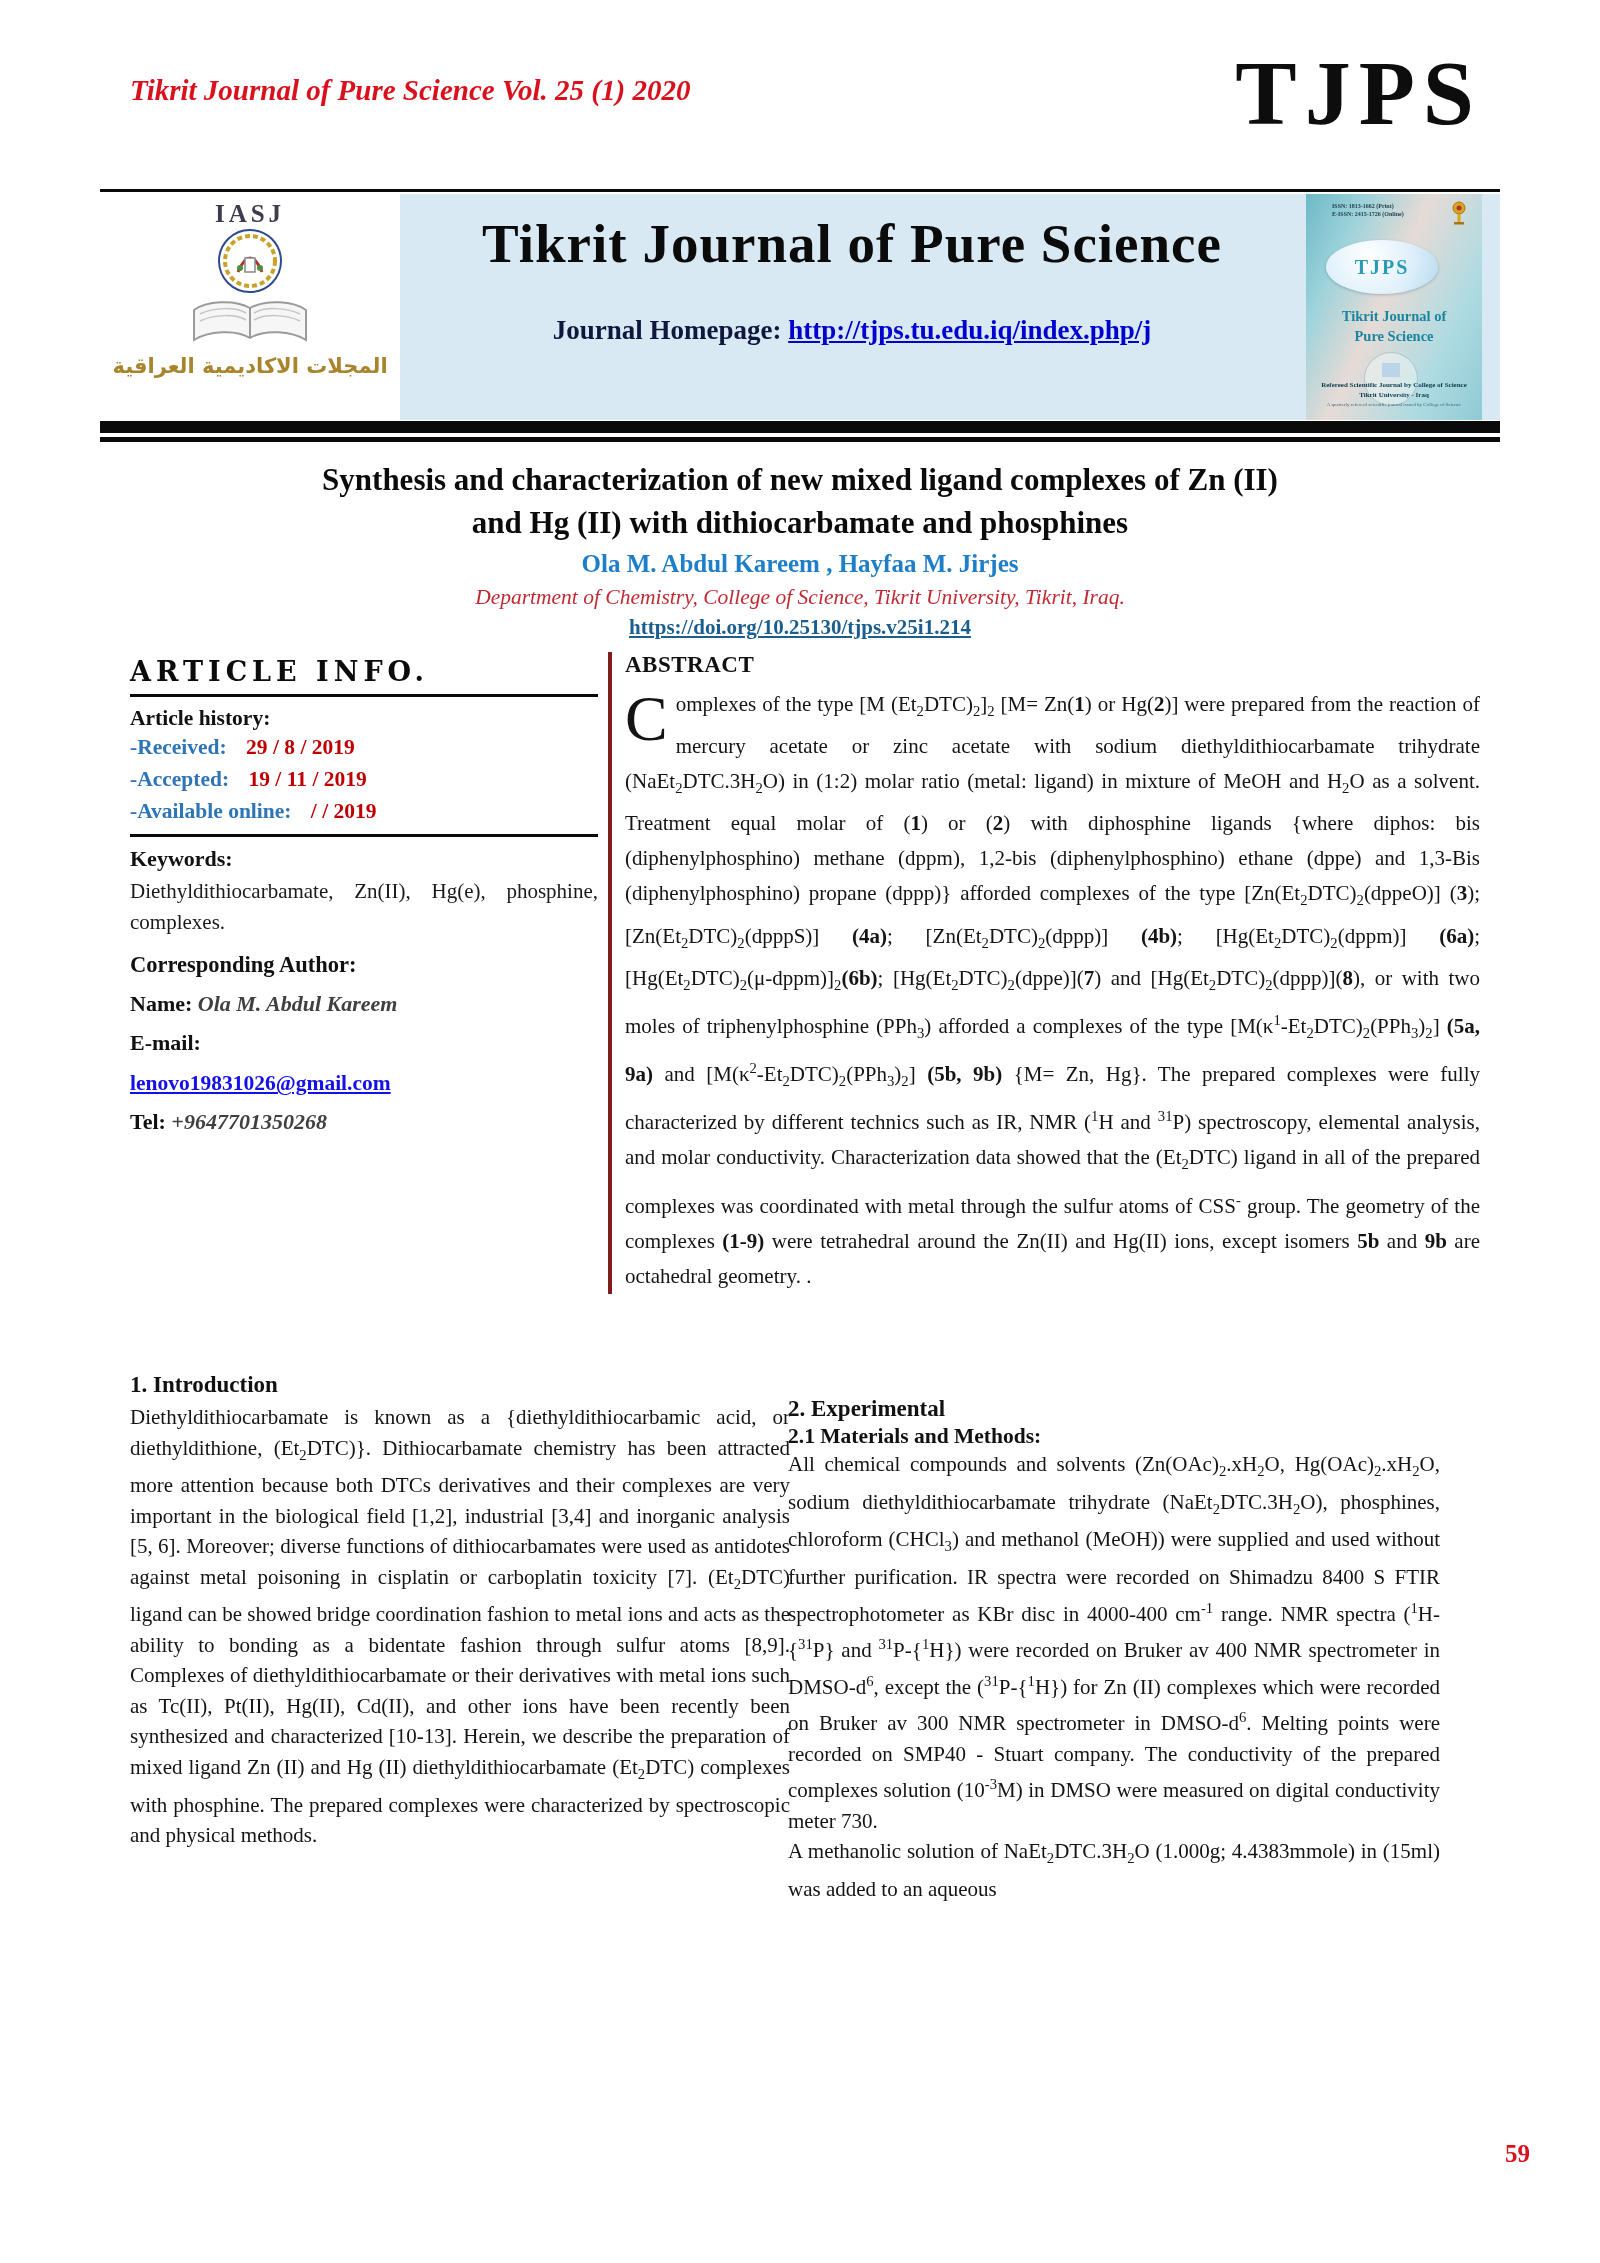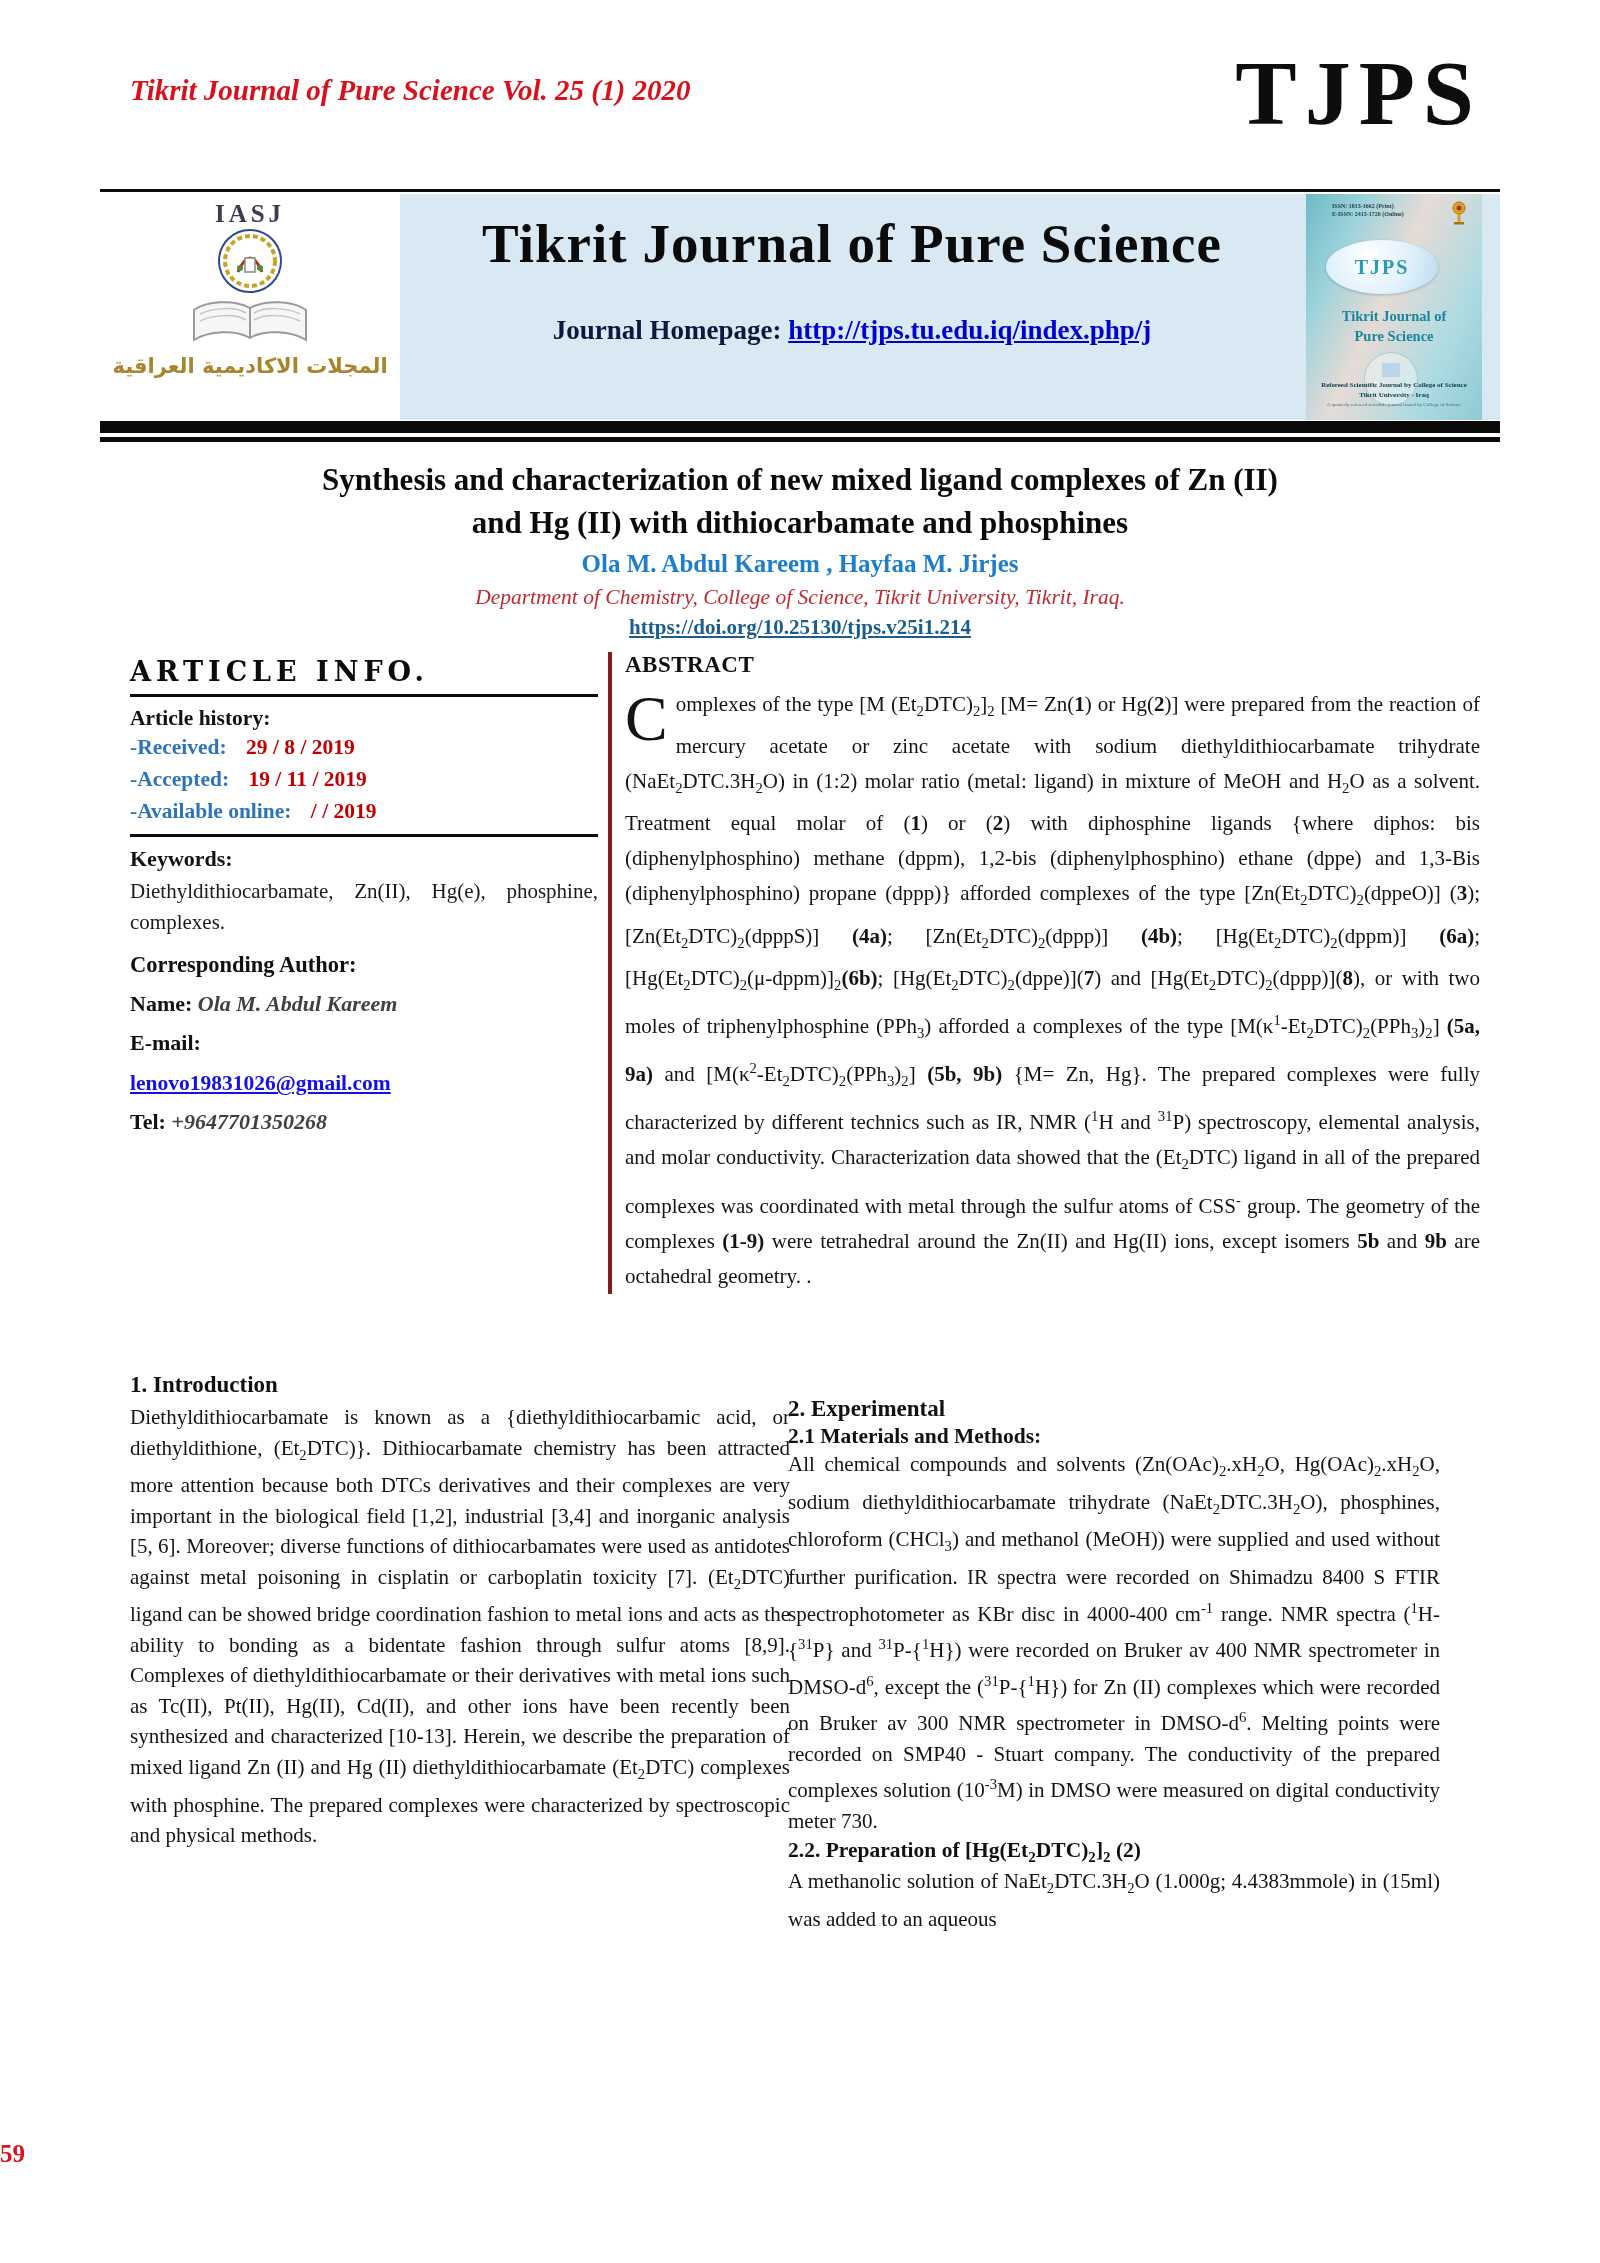--- a/index.html
+++ b/index.html
@@ -219,7 +219,6 @@
     <div class="sec-heading">2. Experimental</div>
     <div class="sub-heading">2.1 Materials and Methods:</div>
     <div class="sec-body">All chemical compounds and solvents (Zn(OAc)<sub>2</sub>.xH<sub>2</sub>O, Hg(OAc)<sub>2</sub>.xH<sub>2</sub>O, sodium diethyldithiocarbamate trihydrate (NaEt<sub>2</sub>DTC.3H<sub>2</sub>O), phosphines, chloroform (CHCl<sub>3</sub>) and methanol (MeOH)) were supplied and used without further purification. IR spectra were recorded on Shimadzu 8400 S FTIR spectrophotometer as KBr disc in 4000-400 cm<sup>-1</sup> range. NMR spectra (<sup>1</sup>H-{<sup>31</sup>P} and <sup>31</sup>P-{<sup>1</sup>H}) were recorded on Bruker av 400 NMR spectrometer in DMSO-d<sup>6</sup>, except the (<sup>31</sup>P-{<sup>1</sup>H}) for Zn (II) complexes which were recorded on Bruker av 300 NMR spectrometer in DMSO-d<sup>6</sup>. Melting points were recorded on SMP40 - Stuart company. The conductivity of the prepared complexes solution (10<sup>-3</sup>M) in DMSO were measured on digital conductivity meter 730.</div>
-    <div class="sub-heading">2.2. Preparation of [Hg(Et<sub>2</sub>DTC)<sub>2</sub>]<sub>2</sub> (2)</div>
     <div class="sec-body">A methanolic solution of NaEt<sub>2</sub>DTC.3H<sub>2</sub>O (1.000g; 4.4383mmole) in (15ml)  was added to an aqueous</div>
   </div>
 

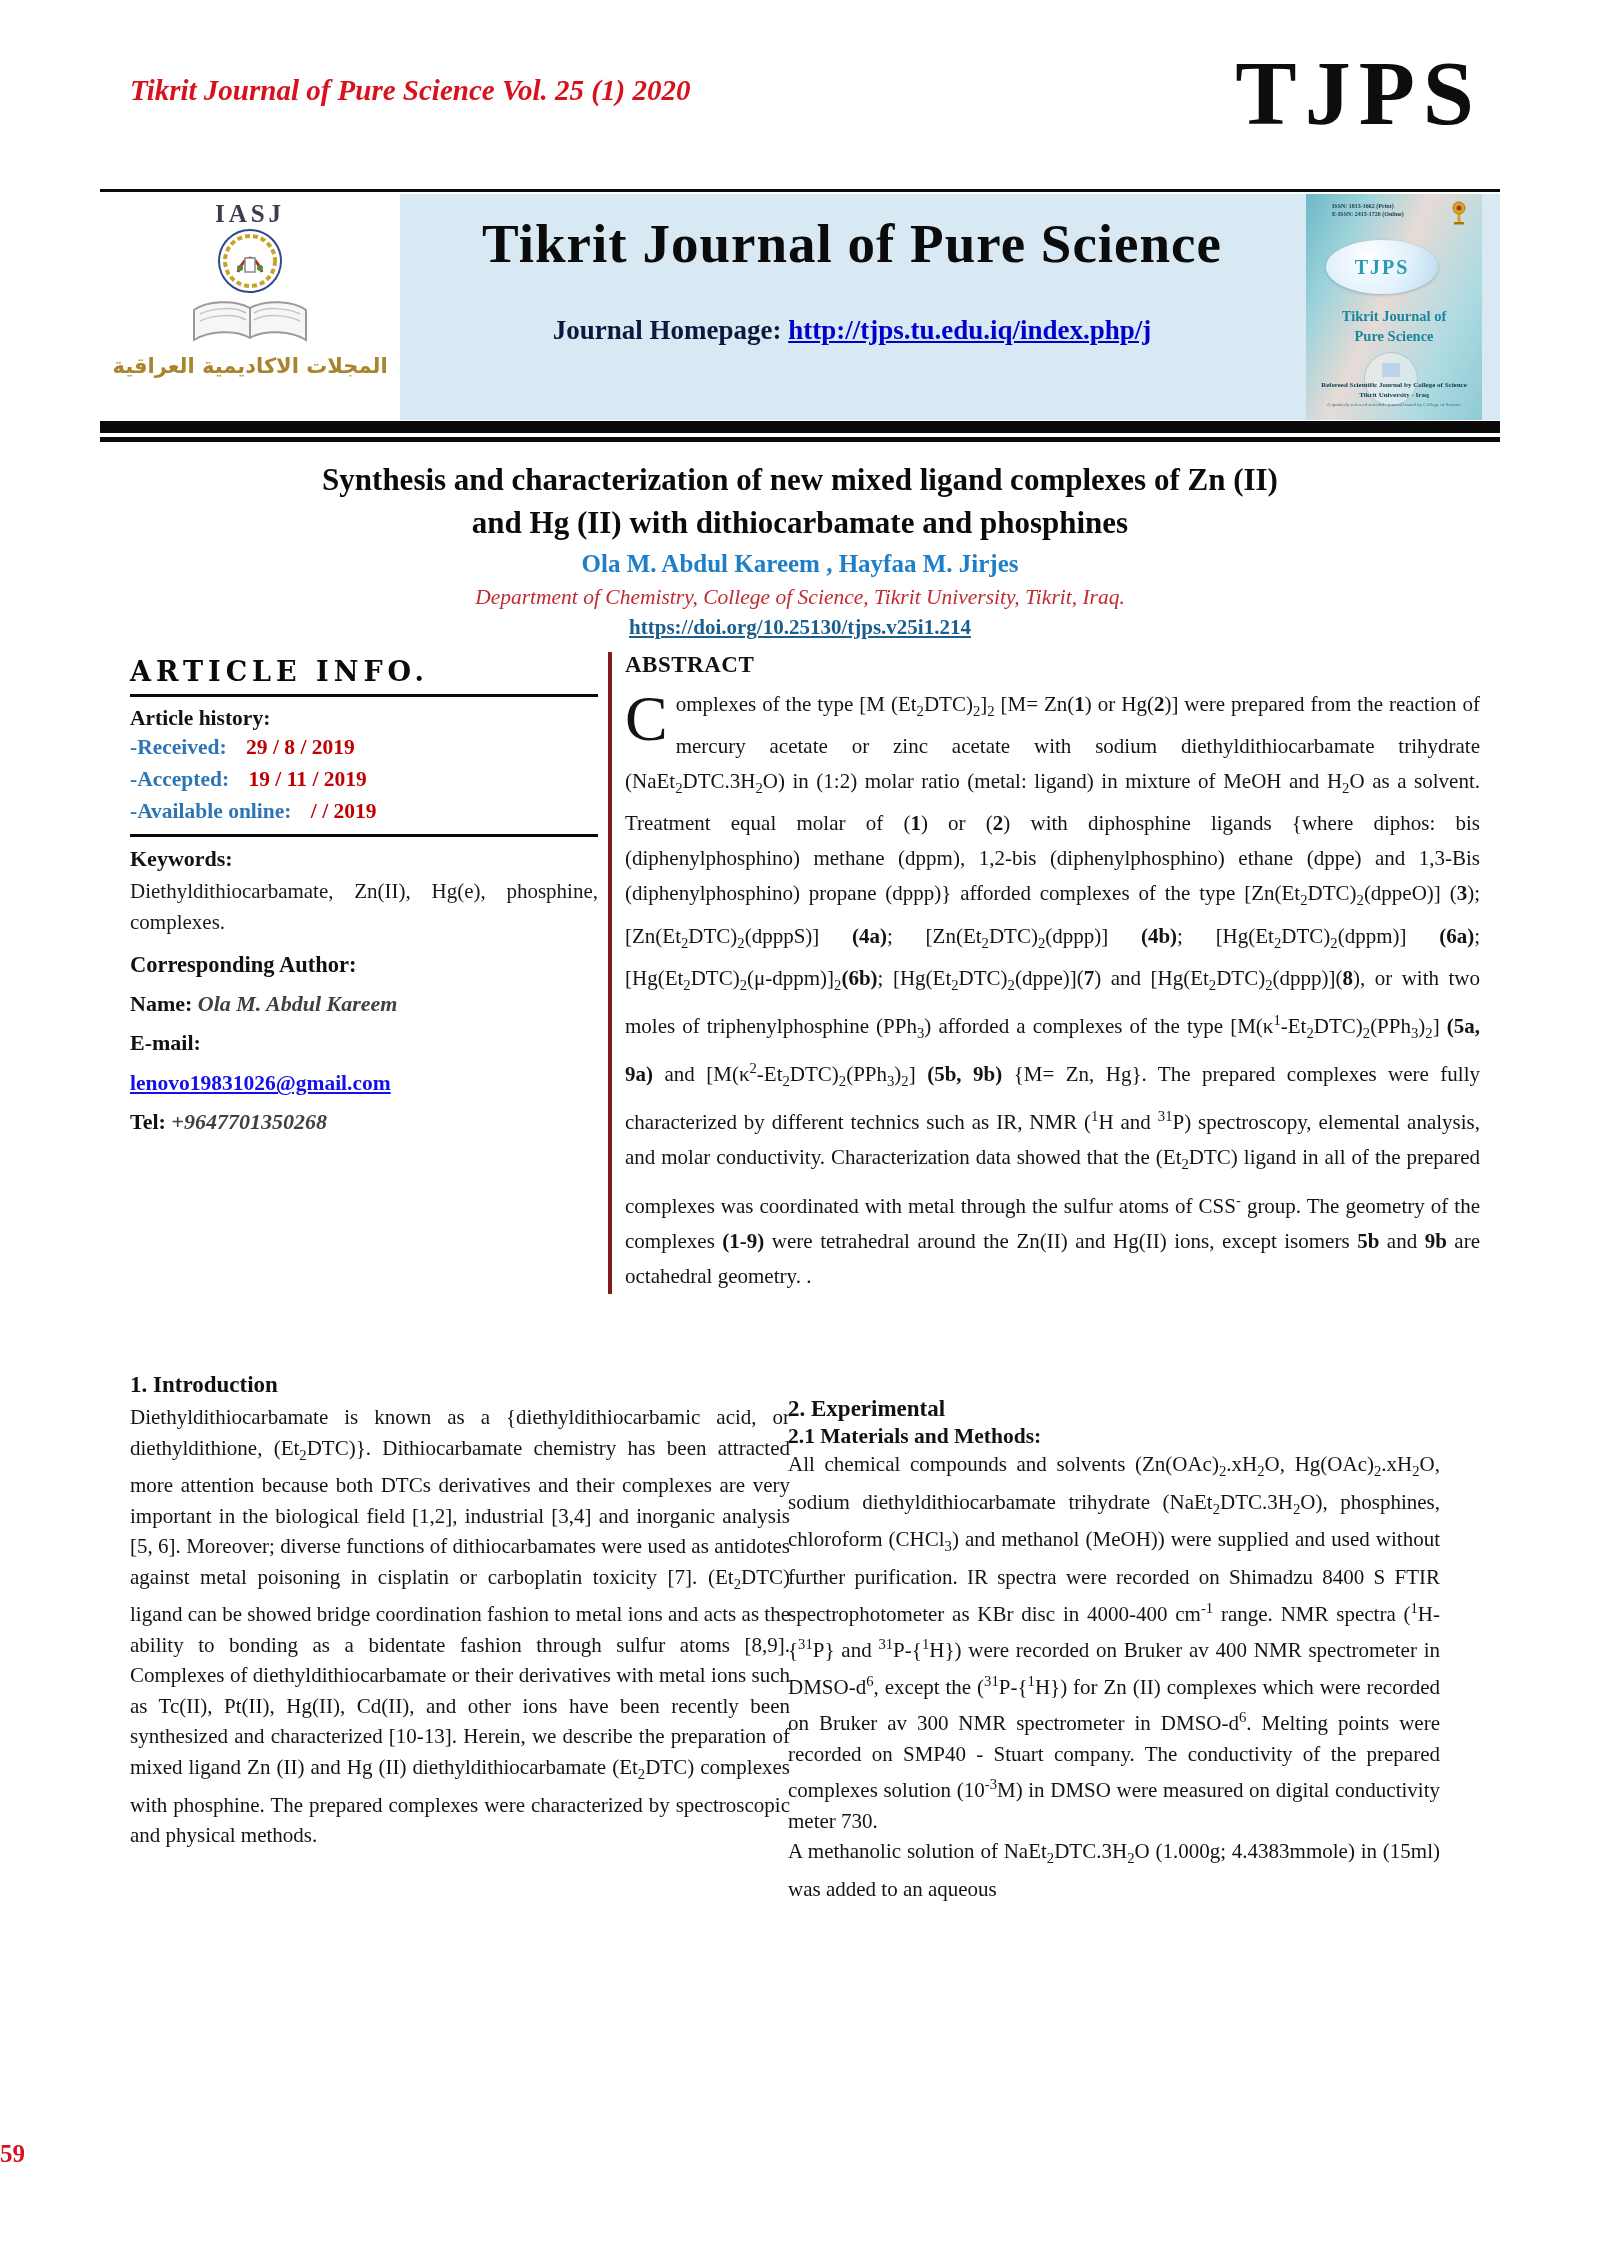--- a/index.html
+++ b/index.html
@@ -76,7 +76,7 @@
   .sec-body{font-size:21px;line-height:30.5px;text-align:justify;color:#141414;}
   .intro-col .sec-body{margin-top:4px;}
 
-  .page-num{position:absolute;left:0;top:2140px;width:1530px;text-align:left;font-size:25px;font-weight:bold;color:#d8111c;}
+  .page-num{position:absolute;left:0;top:2140px;width:1530px;text-align:right;font-size:25px;font-weight:bold;color:#d8111c;}
 
   sub{font-size:70%;}
   sup{font-size:70%;}

